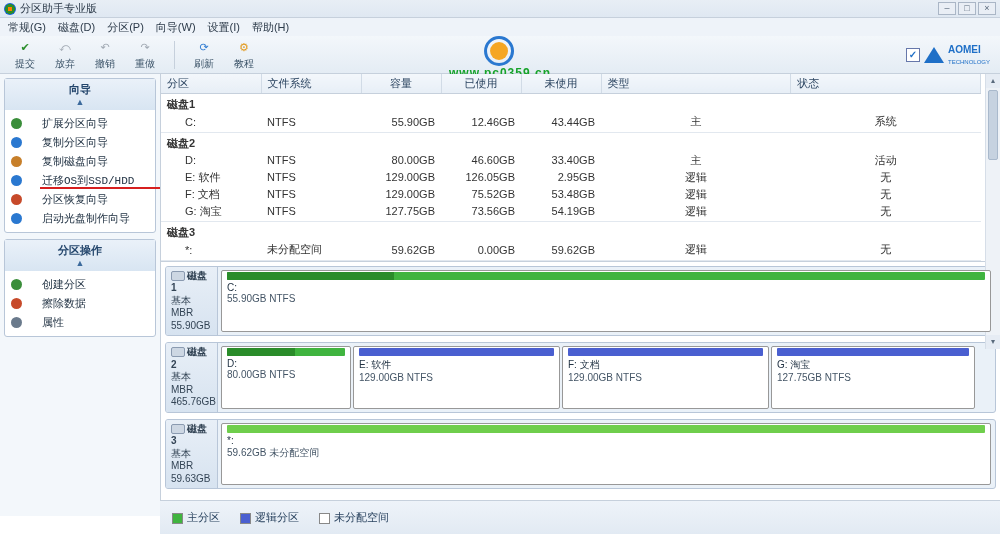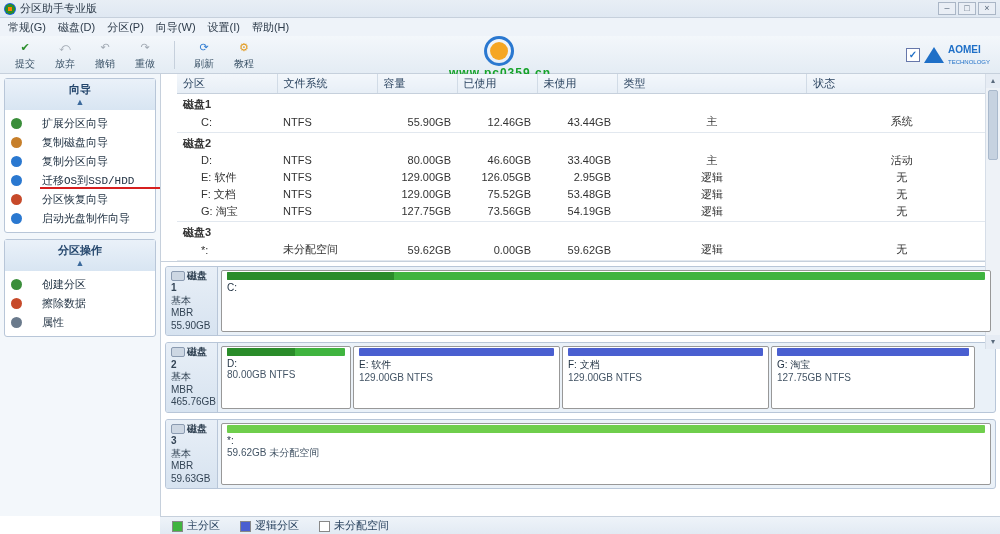--- a/index.html
+++ b/index.html
@@ -101,7 +101,7 @@
 
 .right { flex: 1; background: #fff; border-left: 1px solid #c6d0dc; position: relative; overflow: hidden; }
 .table-wrap { border-bottom: 1px solid #c6d0dc; background: #fff; }
-table { width: 820px; border-collapse: collapse; font-size: 11px; margin-left: 16px; }
+table { width: 820px; border-collapse: collapse; font-size: 11px; }
 th {
   text-align: left; padding: 2px 6px;
   background: linear-gradient(#f3f7fb, #e7eef6);

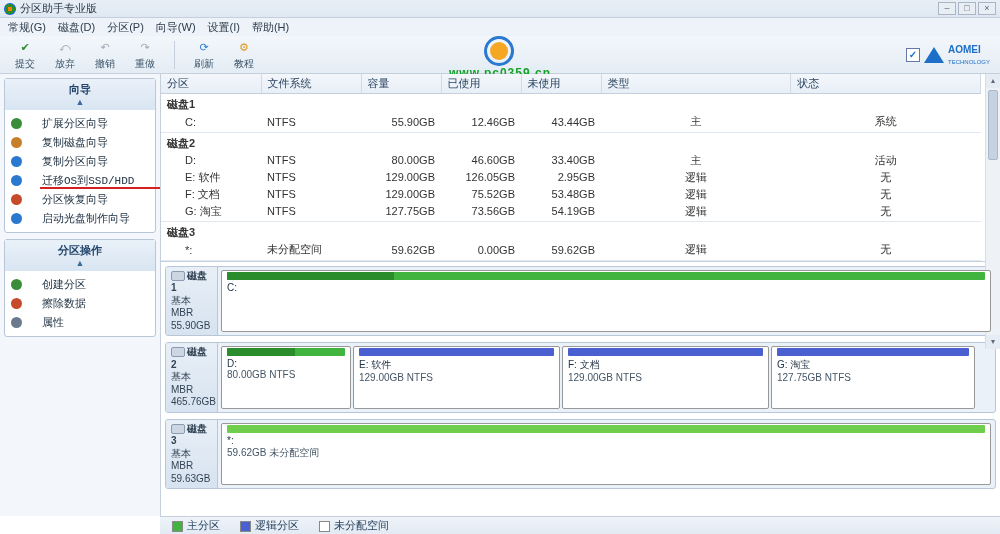--- a/index.html
+++ b/index.html
@@ -108,7 +108,7 @@
   border-right: 1px solid #d1dbe6; border-bottom: 1px solid #c6d0dc;
   color: #2b4460; font-weight: normal;
 }
-th.rhead { text-align: left; }
+th.rhead { text-align: center; }
 td { padding: 1px 6px; color: #333; }
 td.ralign { text-align: right; }
 td.calign { text-align: center; }

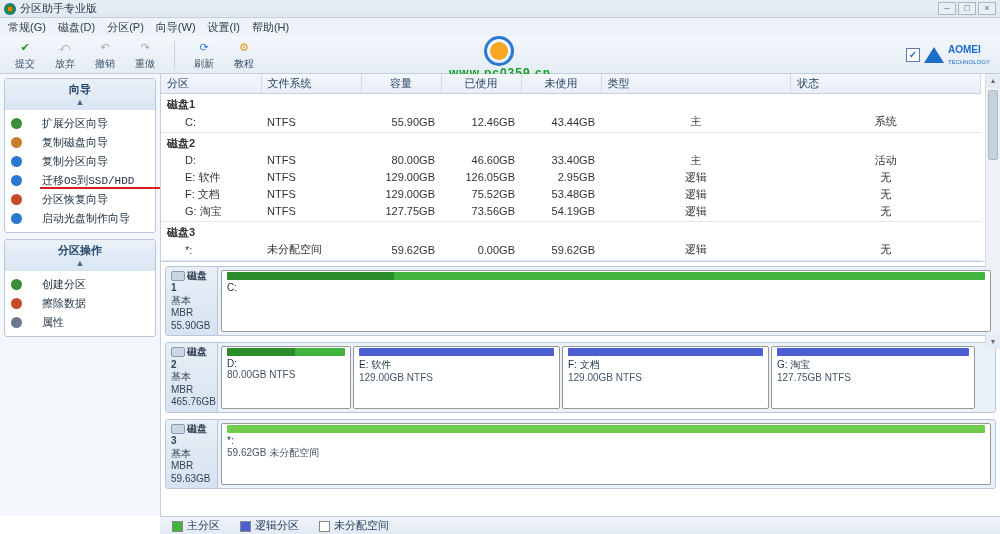--- a/index.html
+++ b/index.html
@@ -239,12 +239,12 @@
             <span>扩展分区向导</span>
           </div>
           <div class="wiz-item">
+            <span class="bullet" style="background: rgb(42, 120, 208);"></span>
+            <span>复制分区向导</span>
+          </div>
+          <div class="wiz-item">
             <span class="bullet" style="background: rgb(199, 127, 42);"></span>
             <span>复制磁盘向导</span>
-          </div>
-          <div class="wiz-item">
-            <span class="bullet" style="background: rgb(42, 120, 208);"></span>
-            <span>复制分区向导</span>
           </div>
           <div class="wiz-item">
             <span class="bullet" style="background: rgb(42, 120, 208);"></span>

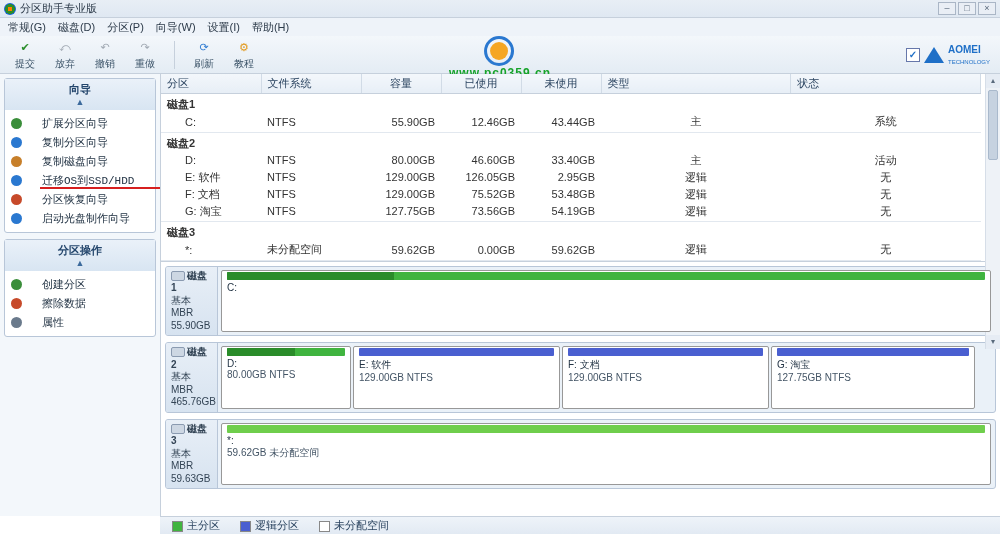--- a/index.html
+++ b/index.html
@@ -385,6 +385,7 @@
             <div class="pcell" style="width: 770px;">
               <div class="bar primary used" style="--u: 22%;"></div>
               <div class="plabel">C:</div>
+              <div class="psize">55.90GB NTFS</div>
             </div>
           </div>
         </div>

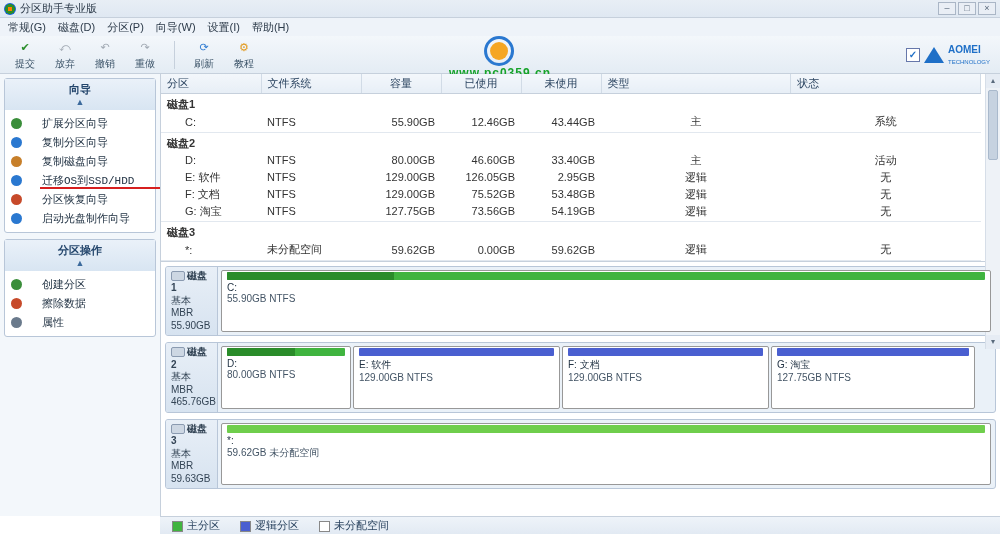--- a/index.html
+++ b/index.html
@@ -154,7 +154,7 @@
 .pcell .psize { font-size: 10px; color: #456; }
 
 .legend {
-  position: absolute; left: 160px; right: 0; bottom: 0; height: 18px;
+  position: absolute; left: 160px; right: 0; bottom: 0; height: 34px;
   background: linear-gradient(#eef3f9, #e2eaf3);
   border-top: 1px solid #c6d0dc;
   display: flex; align-items: center; gap: 20px; padding: 0 12px;

